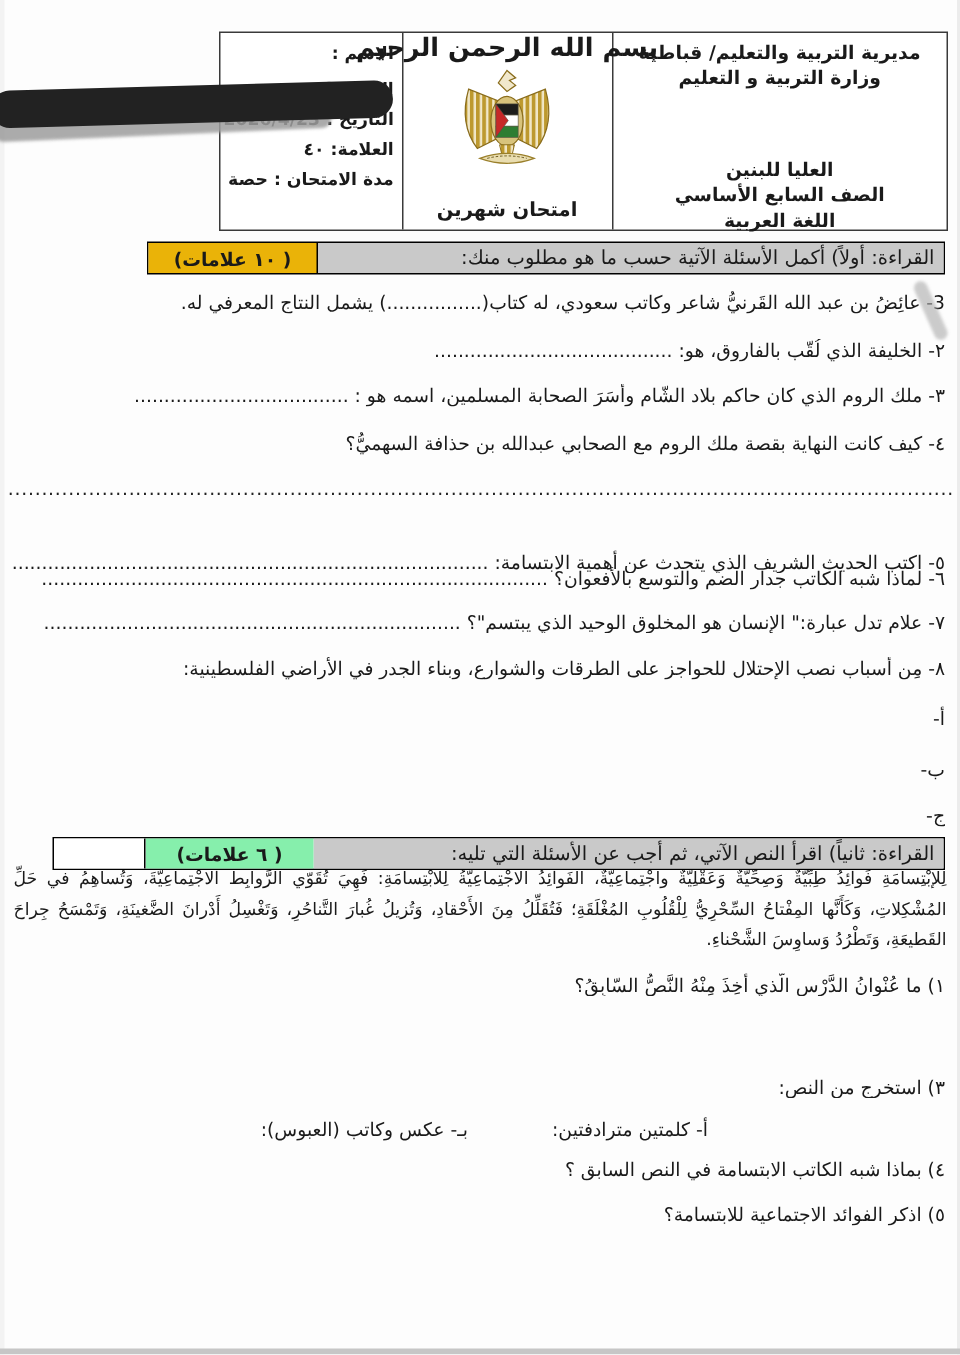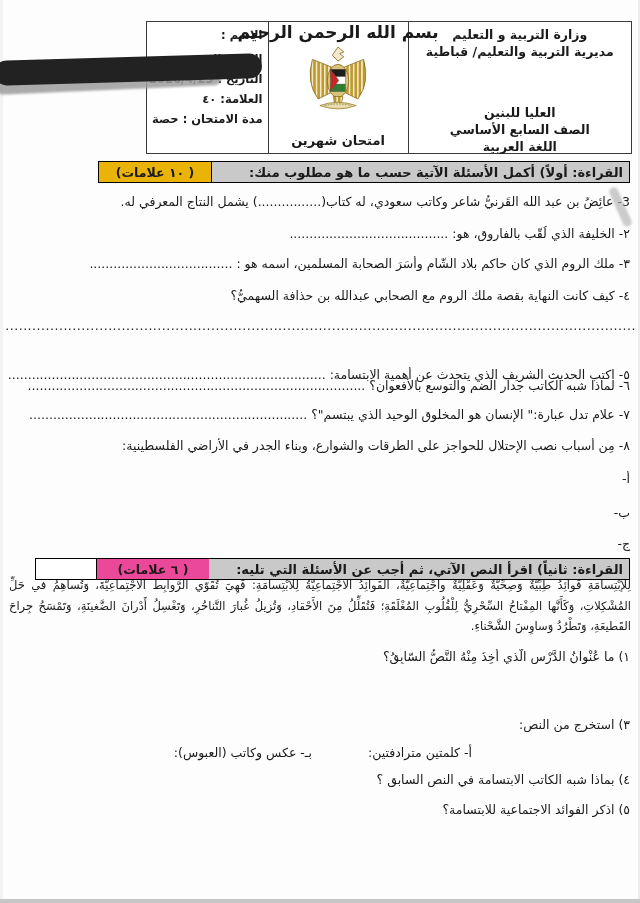--- a/index.html
+++ b/index.html
@@ -46,8 +46,8 @@
 
   <div class="hdr">
     <div class="cell cell-ministry">
+      <div>مديرية التربية والتعليم/ قباطية</div>
       <div>وزارة التربية و التعليم</div>
-      <div>مديرية التربية والتعليم/ قباطية</div>
       <div class="gap"></div>
       <div>العليا للبنين</div>
       <div>الصف السابع الأساسي</div>

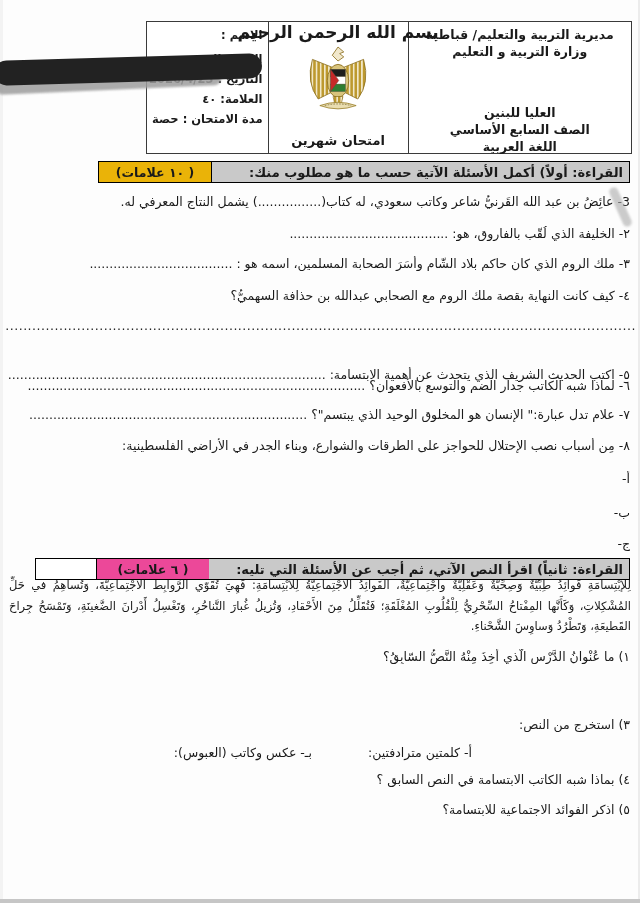--- a/index.html
+++ b/index.html
@@ -27,7 +27,7 @@
   .secbar{position:absolute;height:20px;border:1px solid #000;display:flex;align-items:center;background:#fff;z-index:2;}
   .sec1{top:161px;left:98px;right:10px;}
   .sec2{top:558px;left:35px;right:10px;}
-  .sec-title{flex:1;background:#c9c9c9;height:100%;display:flex;align-items:center;font-weight:bold;font-size:13px;padding-right:6px;white-space:nowrap;}
+  .sec-title{flex:1;background:#c9c9c9;height:100%;display:flex;align-items:center;font-weight:normal;font-size:13px;padding-right:6px;white-space:nowrap;}
   .sec-marks{width:112px;height:100%;display:flex;align-items:center;justify-content:center;font-weight:bold;font-size:12.5px;white-space:nowrap;}
   .sec1 .sec-marks{background:#eab308;border-right:1px solid #000;}
   .sec2 .sec-marks{background:#ec4899;}

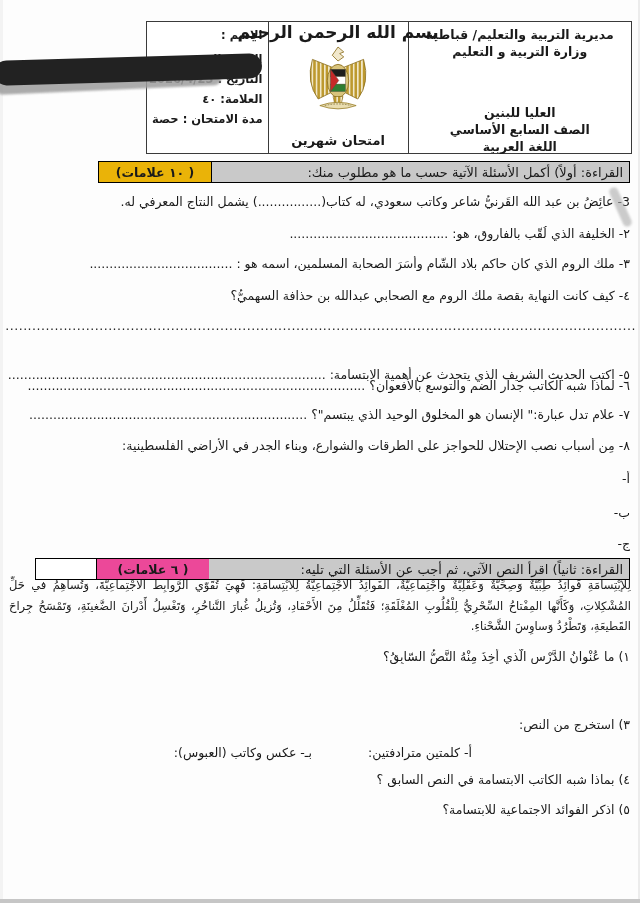--- a/index.html
+++ b/index.html
@@ -30,7 +30,7 @@
   .sec-title{flex:1;background:#c9c9c9;height:100%;display:flex;align-items:center;font-weight:normal;font-size:13px;padding-right:6px;white-space:nowrap;}
   .sec-marks{width:112px;height:100%;display:flex;align-items:center;justify-content:center;font-weight:bold;font-size:12.5px;white-space:nowrap;}
   .sec1 .sec-marks{background:#eab308;border-right:1px solid #000;}
-  .sec2 .sec-marks{background:#ec4899;}
+  .sec2 .sec-marks{background:#86efac;}
   .sec2 .score-box{width:60px;height:100%;background:#fff;border-right:1px solid #000;}
   
   .q{position:absolute;right:10px;left:6px;font-size:12.5px;white-space:nowrap;overflow:hidden;}

